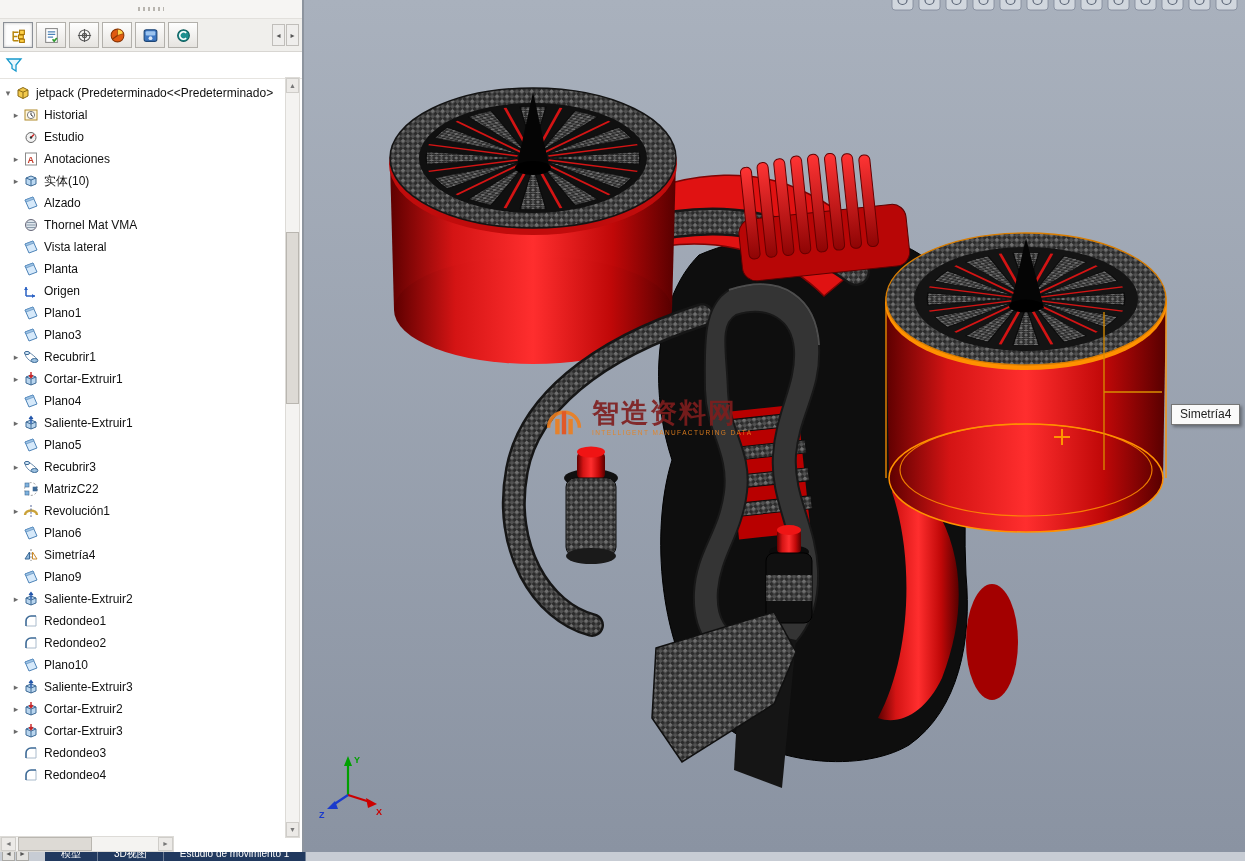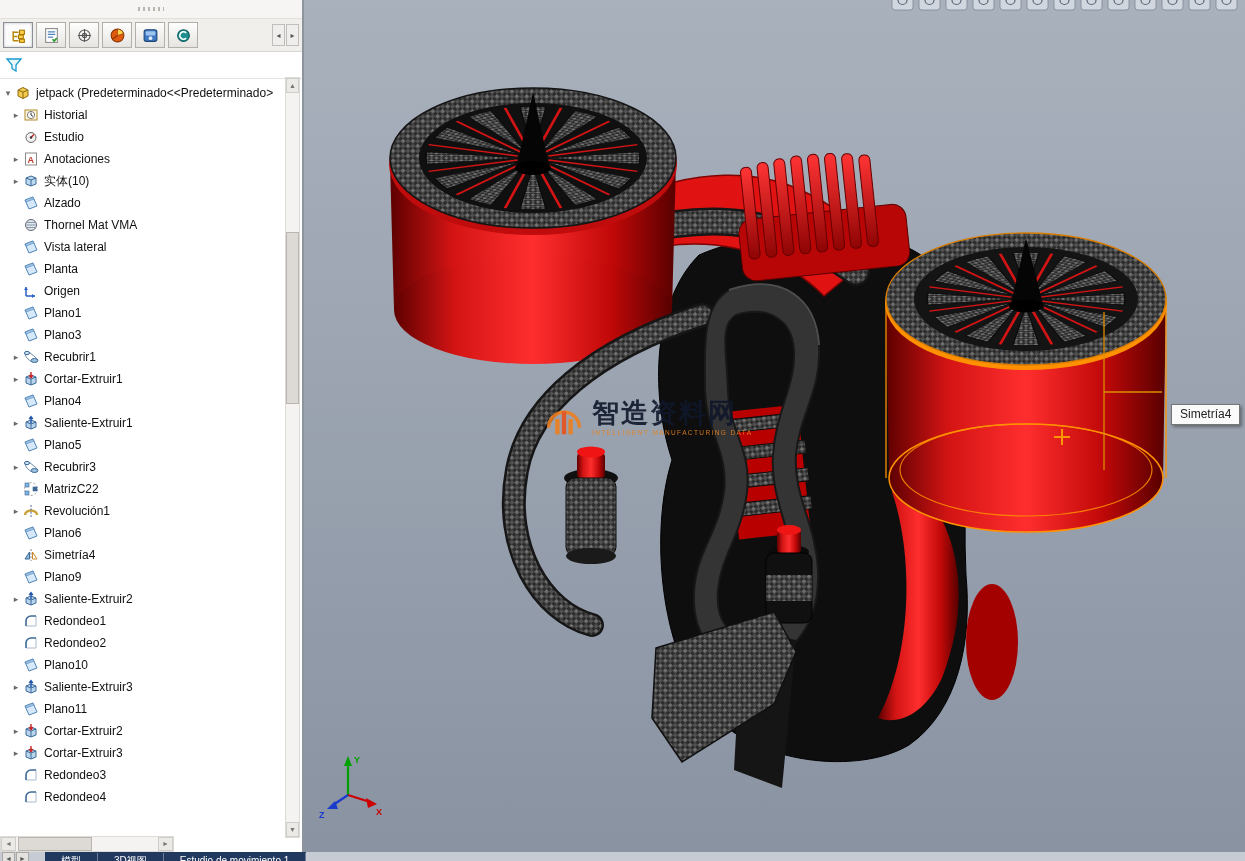--- a/index.html
+++ b/index.html
@@ -46,7 +46,7 @@
   .viewport svg.scene{position:absolute;left:0;top:0}
   .watermark{position:absolute;left:238px;top:398px;display:flex;align-items:flex-start;gap:6px;opacity:.9;pointer-events:none}
   .wm-logo{width:44px;height:44px}
-  .wm-title{font-size:27px;font-weight:bold;color:#0f172a;letter-spacing:2px;line-height:30px}
+  .wm-title{font-size:27px;font-weight:bold;color:#7f1d1d;letter-spacing:2px;line-height:30px}
   .wm-sub{font-size:6.5px;color:#e8821e;letter-spacing:1.4px;margin-top:1px}
   .tooltip{position:absolute;left:867px;top:404px;background:#fafafa;border:1px solid #767676;
     padding:2px 8px 3px 8px;font-size:12px;color:#222;box-shadow:2px 2px 3px rgba(0,0,0,.35);white-space:nowrap}

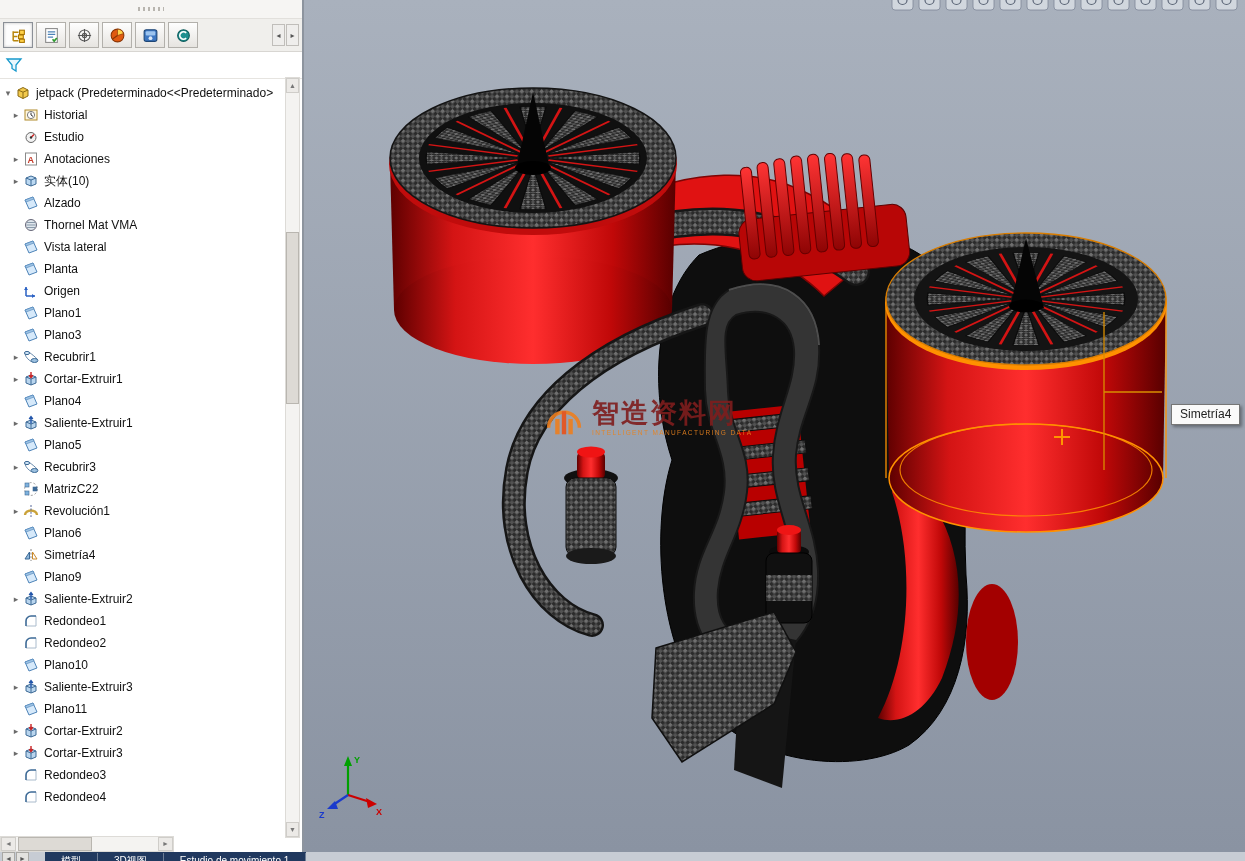--- a/index.html
+++ b/index.html
@@ -418,16 +418,6 @@
         <span class="tlabel">Saliente-Extruir3</span>
       </div>
       <div class="trow">
-        <span class="arr"></span>
-        <span class="ticon">
-          <svg viewBox="0 0 16 16">
-            <polygon points="2,5 10,2 14,11 6,14" fill="#d6e9fa" stroke="#4d83b8"></polygon>
-            <polygon points="2,5 10,2 11,4 3,7" fill="#9fc4e4" stroke="#4d83b8" stroke-width="0.6"></polygon>
-          </svg>
-        </span>
-        <span class="tlabel">Plano11</span>
-      </div>
-      <div class="trow">
         <span class="arr">▸</span>
         <span class="ticon">
           <svg viewBox="0 0 16 16">

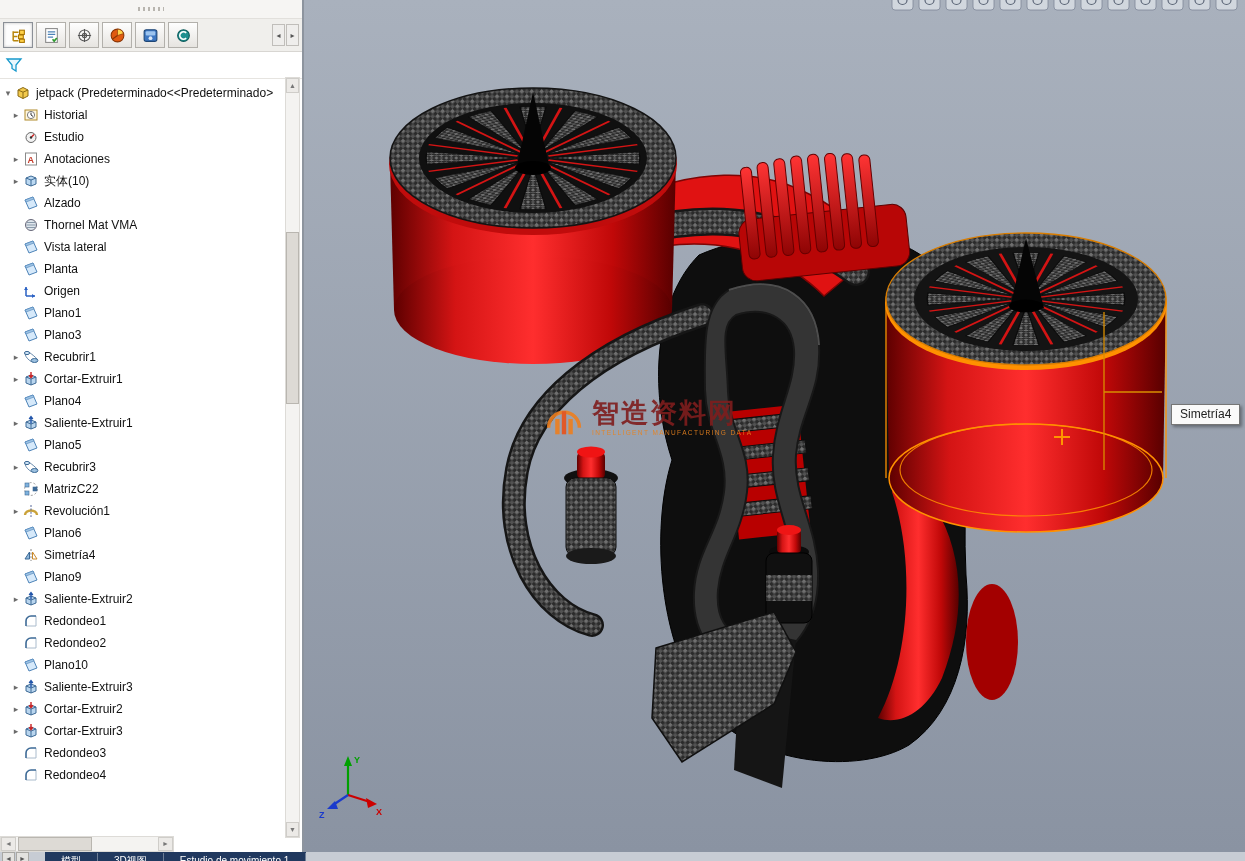--- a/index.html
+++ b/index.html
@@ -51,7 +51,7 @@
   .tooltip{position:absolute;left:867px;top:404px;background:#fafafa;border:1px solid #767676;
     padding:2px 8px 3px 8px;font-size:12px;color:#222;box-shadow:2px 2px 3px rgba(0,0,0,.35);white-space:nowrap}
   
-  .bottom-bar{position:absolute;left:0;bottom:0;width:1245px;height:9px;background:#c7ccd4;overflow:hidden;display:flex;align-items:flex-start}
+  .bottom-bar{position:absolute;left:0;bottom:0;width:1245px;height:9px;background:#c7ccd4;overflow:hidden;display:flex;align-items:flex-end}
   .bb-btns{display:flex;gap:1px;margin-left:2px}
   .bb-btn{width:13px;height:14px;background:#e3e2df;border:1px solid #a9a8a4;font-size:7px;color:#555;line-height:12px;text-align:center;padding:0}
   .bb-tabs{display:flex;height:16px;background:#21395f;margin-left:16px;align-items:center}

